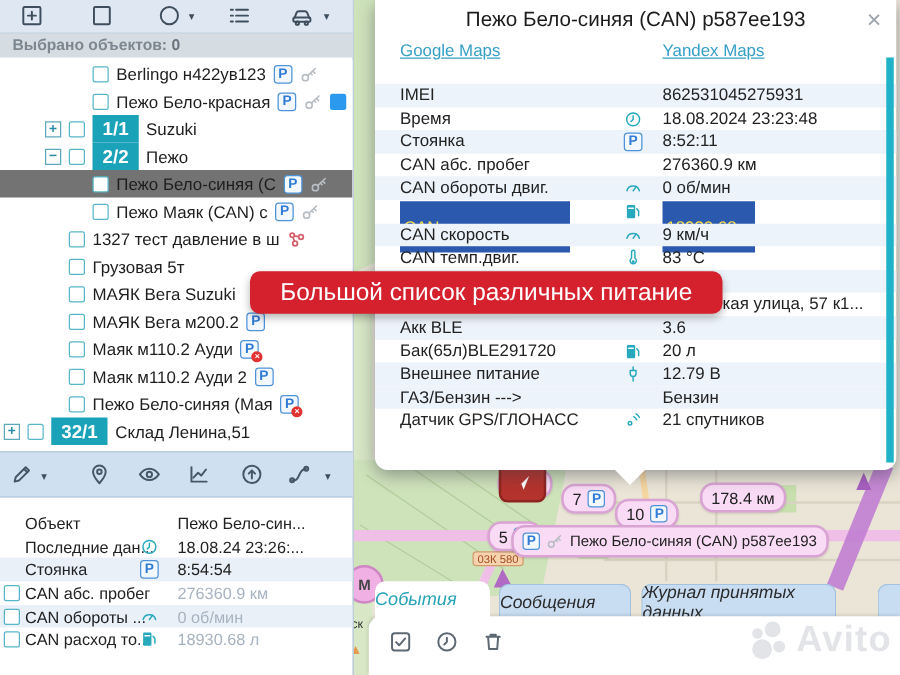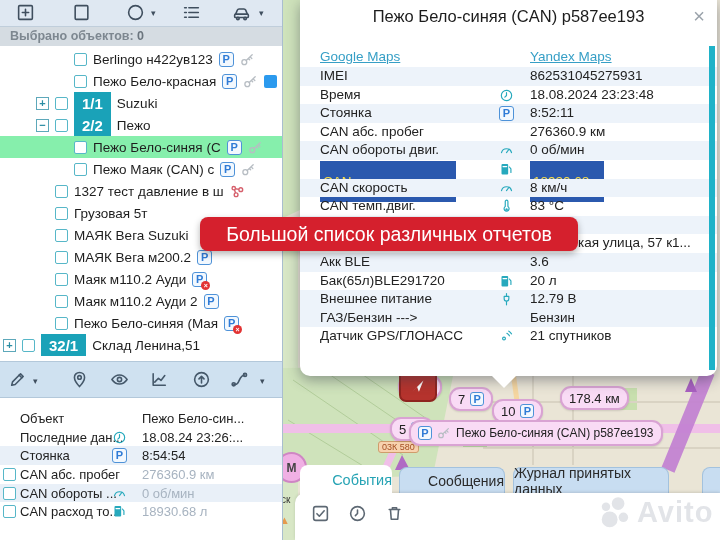--- a/index.html
+++ b/index.html
@@ -84,7 +84,7 @@
     border:13px solid transparent;border-top:13px solid #fff;border-bottom:0;}
   .ptitle{position:absolute;left:0;right:0;top:7px;text-align:center;font-size:16.5px;color:#1c1c1c;}
   .pclose{position:absolute;right:12px;top:5px;font-size:20px;color:#9aa2aa;cursor:default;}
-  .plinks{position:absolute;top:49px;left:0;right:0;height:18px;font-size:13.5px;padding-left:16px;}
+  .plinks{position:absolute;top:33px;left:0;right:0;height:18px;font-size:13.5px;padding-left:16px;}
   .plinks a{color:#369fc6;text-decoration:underline;}
   .lk1{position:absolute;left:20px}.lk2{position:absolute;left:230px}
   .prows{position:absolute;left:0;top:67px;right:0;}

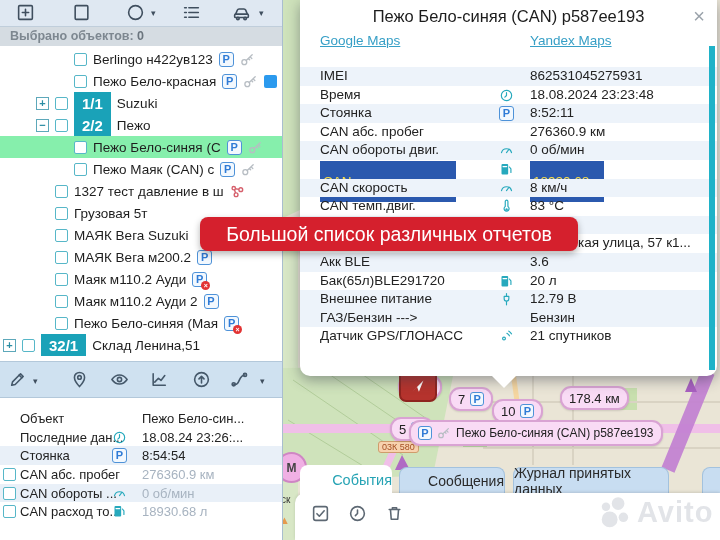--- a/index.html
+++ b/index.html
@@ -52,7 +52,7 @@
   .tree{position:absolute;left:0;top:48px;right:0;height:313px;background:#fff;overflow:hidden;}
   .tree-row{height:22px;display:flex;align-items:center;gap:6px;font-size:13.5px;color:#1e1e1e;
     white-space:nowrap;overflow:hidden;}
-  .tree-row.hl{background:#86efac;}
+  .tree-row.hl{background:#737373;}
   .ind-deep{padding-left:74px}.ind-group{padding-left:36px}.ind-unit{padding-left:55px}.ind-root{padding-left:3px}
   .cb{width:13px;height:13px;border:1.5px solid #57b7c8;border-radius:2px;background:#fff;flex:none;box-sizing:border-box;}
   .expand{width:13px;height:13px;border:1px solid #5da8ba;color:#2c8ea4;font-size:11px;line-height:10px;

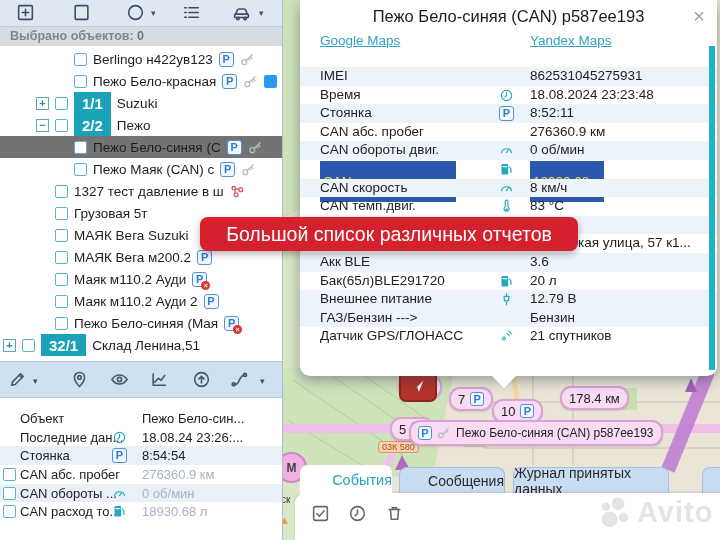--- a/index.html
+++ b/index.html
@@ -463,7 +463,7 @@
               <path d="M9 11.5 12 7.5"></path>
             </svg>
           </span>
-          <span class="pval">8 км/ч</span>
+          <span class="pval">9 км/ч</span>
         </div>
         <div class="prow">
           <span class="plabel">CAN темп.двиг.</span>

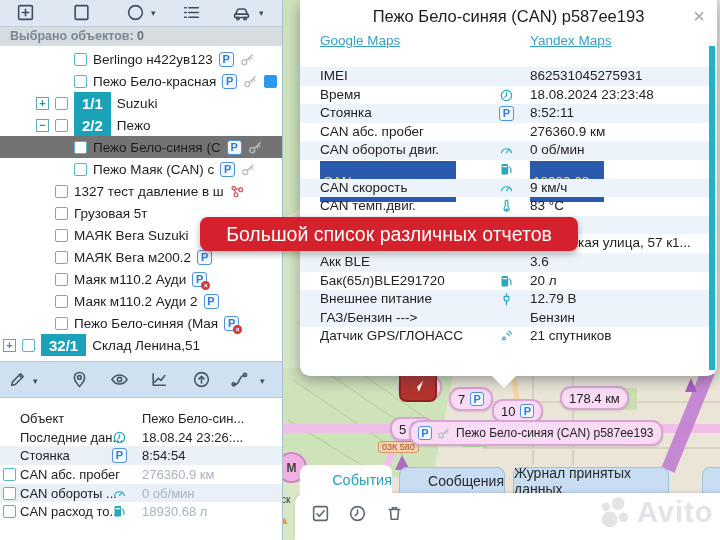--- a/index.html
+++ b/index.html
@@ -525,7 +525,7 @@
     <div class="pscroll"></div>
   </div>
 
-  <div class="banner">Большой список различных отчетов</div>
+  <div class="banner">Большой список различных питание</div>
 
   <div class="bottom">
     <div class="tab active tabp0">

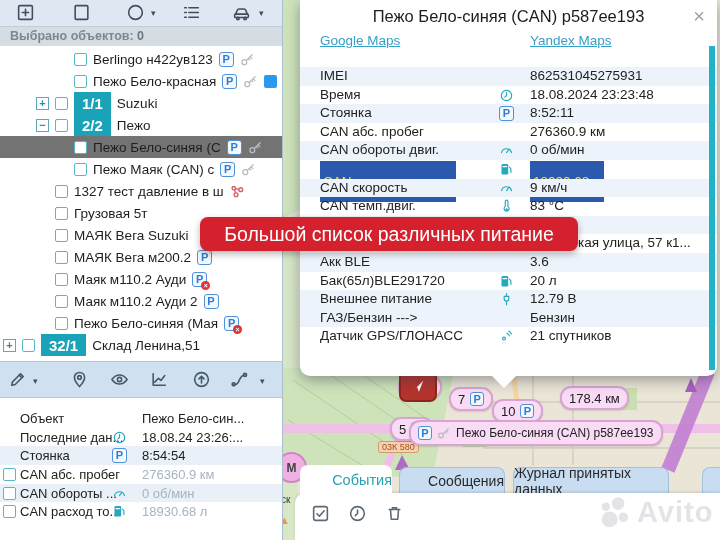--- a/index.html
+++ b/index.html
@@ -105,8 +105,8 @@
   
   .bottom{position:absolute;left:295px;top:465px;width:425px;height:75px;z-index:20;}
   .tab{position:absolute;top:2px;height:27px;border-radius:8px 8px 0 0;background:#c8ddf1;
-    border:1px solid #a3c2de;border-bottom:none;display:flex;align-items:center;justify-content:flex-end;
-    font-size:14px;color:#2a2a2a;box-sizing:border-box;z-index:1;}
+    border:1px solid #a3c2de;border-bottom:none;display:flex;align-items:center;justify-content:flex-start;
+    font-size:14px;color:#2a2a2a;box-sizing:border-box;z-index:1;font-style:italic;}
   .tab.active{top:0;height:30px;background:#fff;color:#26a3b4;border:none;z-index:3;font-size:14.5px;}
   .tabp0{left:5px;width:92px}.tabp1{left:104px;width:106px}.tabp2{left:218px;width:156px}
   .tab4{left:407px;width:30px}

